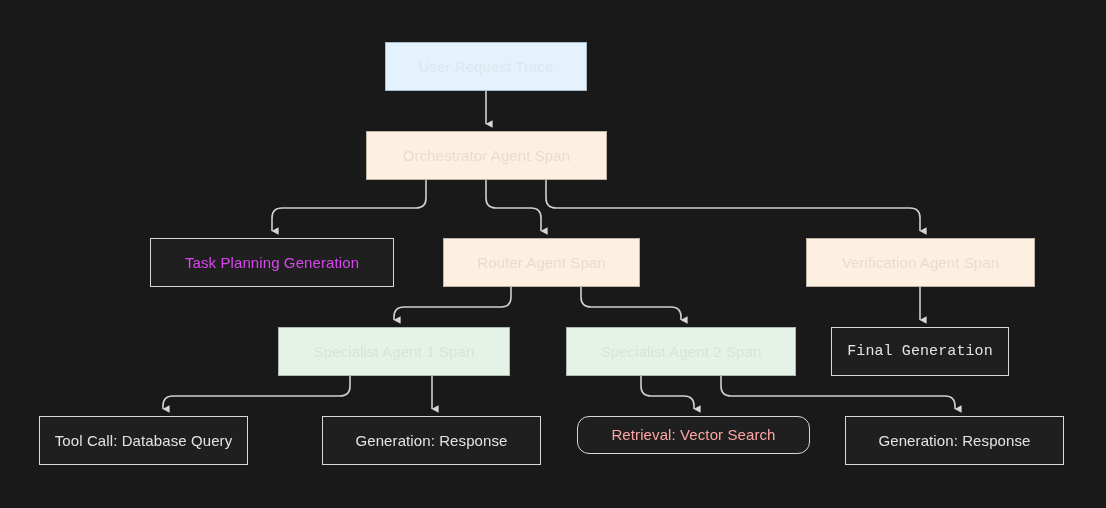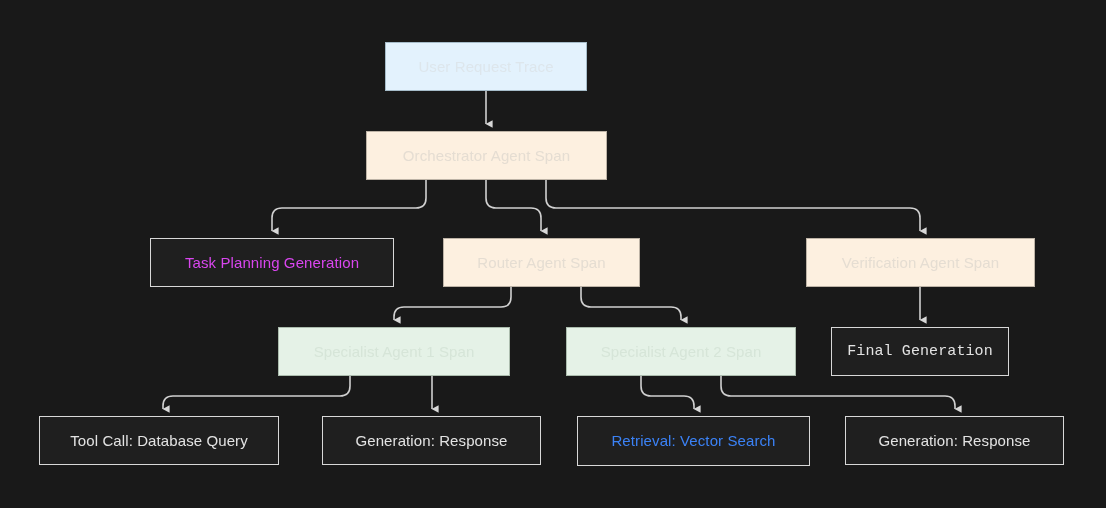--- a/index.html
+++ b/index.html
@@ -102,7 +102,7 @@
       <div class="node style-dark" style="left: 831px; top: 327px; width: 178px; height: 49px; background: rgb(31, 31, 31); border-color: rgb(216, 216, 216); color: rgb(227, 227, 227); font-family: Liberation Mono, monospace;">
         <span class="node-label">Final Generation</span>
       </div>
-      <div class="node style-dark" style="left: 39px; top: 416px; width: 240px; height: 49px; background: rgb(31, 31, 31); border-color: rgb(216, 216, 216); color: rgb(227, 227, 227);">
+      <div class="node style-dark" style="left: 39px; top: 416px; width: 209px; height: 49px; background: rgb(31, 31, 31); border-color: rgb(216, 216, 216); color: rgb(227, 227, 227);">
         <span class="node-label">Tool Call: Database Query</span>
       </div>
       <div class="node style-dark" style="left: 322px; top: 416px; width: 219px; height: 49px; background: rgb(31, 31, 31); border-color: rgb(216, 216, 216); color: rgb(227, 227, 227);">

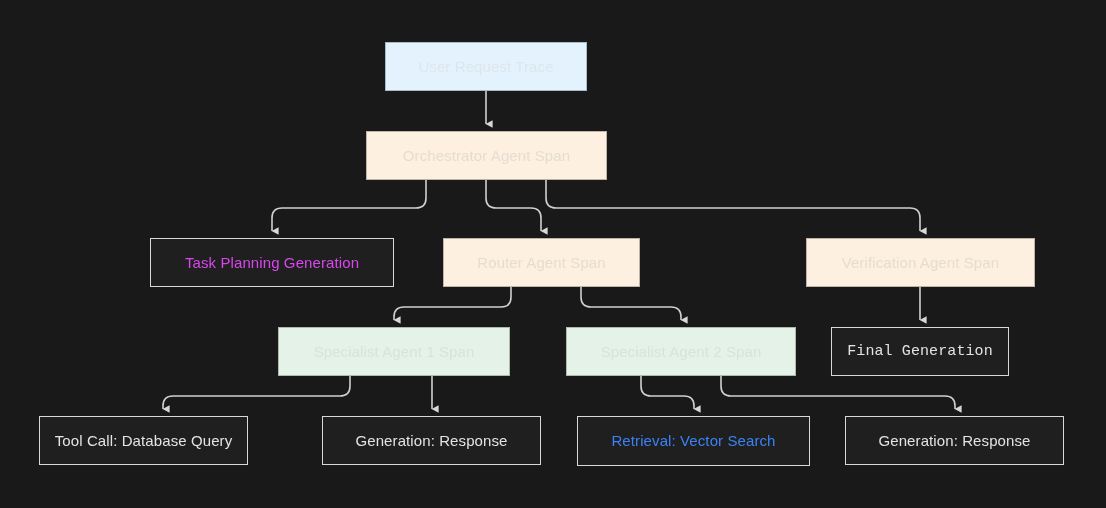--- a/index.html
+++ b/index.html
@@ -108,7 +108,7 @@
       <div class="node style-dark" style="left: 322px; top: 416px; width: 219px; height: 49px; background: rgb(31, 31, 31); border-color: rgb(216, 216, 216); color: rgb(227, 227, 227);">
         <span class="node-label">Generation: Response</span>
       </div>
-      <div class="node style-dark" style="left: 577px; top: 416px; width: 233px; height: 50px; background: rgb(31, 31, 31); border-color: rgb(216, 216, 216); color: #3b82f6;">
+      <div class="node style-dark" style="left: 577px; top: 416px; width: 233px; height: 38px; background: rgb(31, 31, 31); border-color: rgb(216, 216, 216); color: #fca5a5; border-radius: 12px;">
         <span class="node-label">Retrieval: Vector Search</span>
       </div>
       <div class="node style-dark" style="left: 845px; top: 416px; width: 219px; height: 49px; background: rgb(31, 31, 31); border-color: rgb(216, 216, 216); color: rgb(227, 227, 227);">

